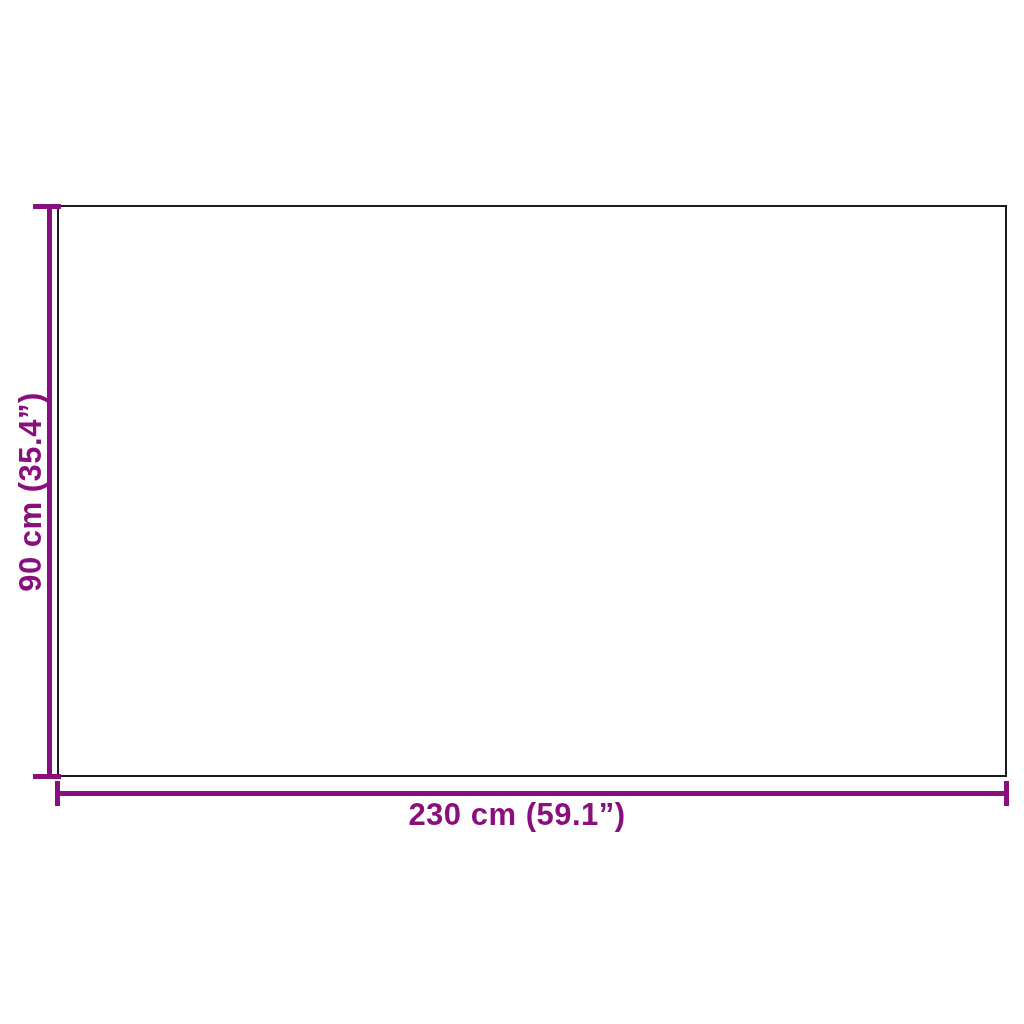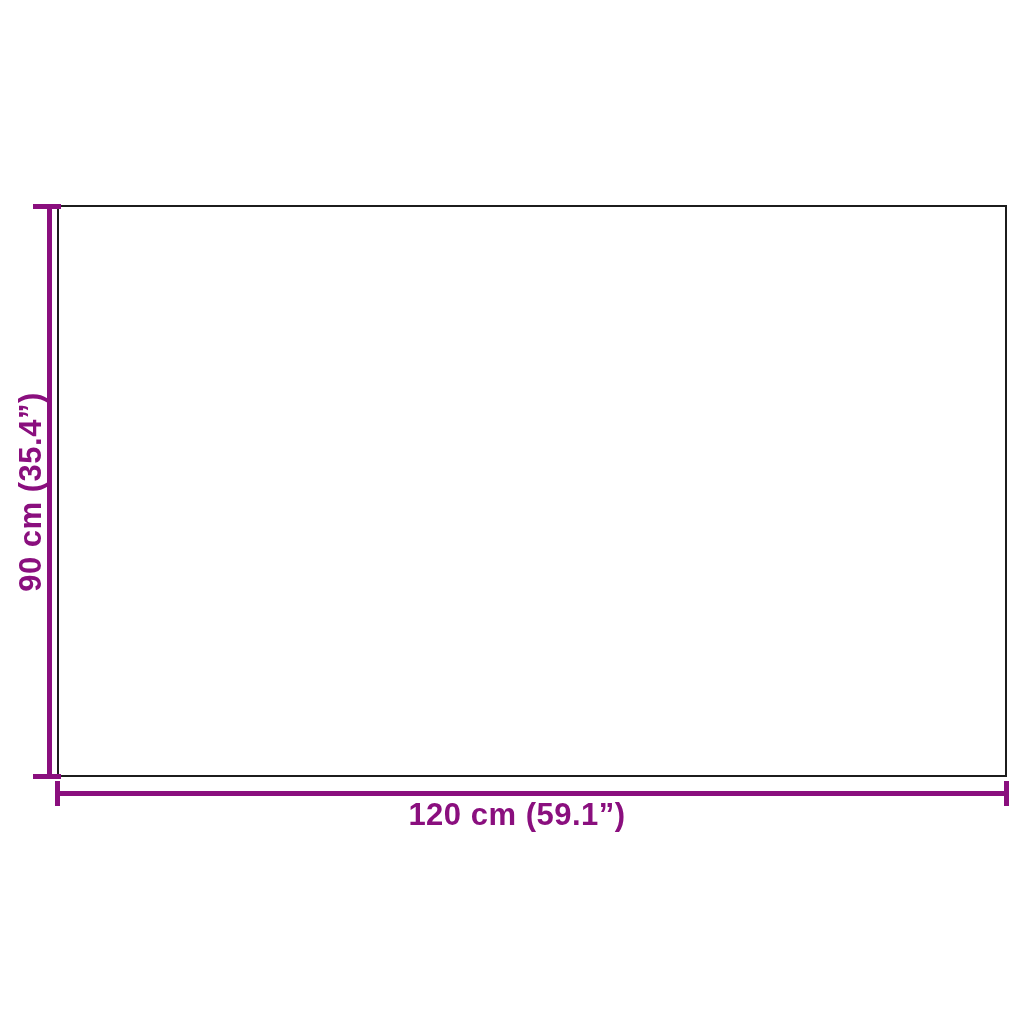--- a/index.html
+++ b/index.html
@@ -64,7 +64,7 @@
   <div class="dim" style="left:55px; top:781px; width:5px; height:25px;"></div>
   <div class="dim" style="left:57px; top:791px; width:952px; height:5px;"></div>
   <div class="dim" style="left:1004px; top:781px; width:5px; height:25px;"></div>
-  <div class="dim-label horizontal">120 cm (59.1”)</div>
+  <div class="dim-label horizontal">230 cm (59.1”)</div>
 
 </div>
 

